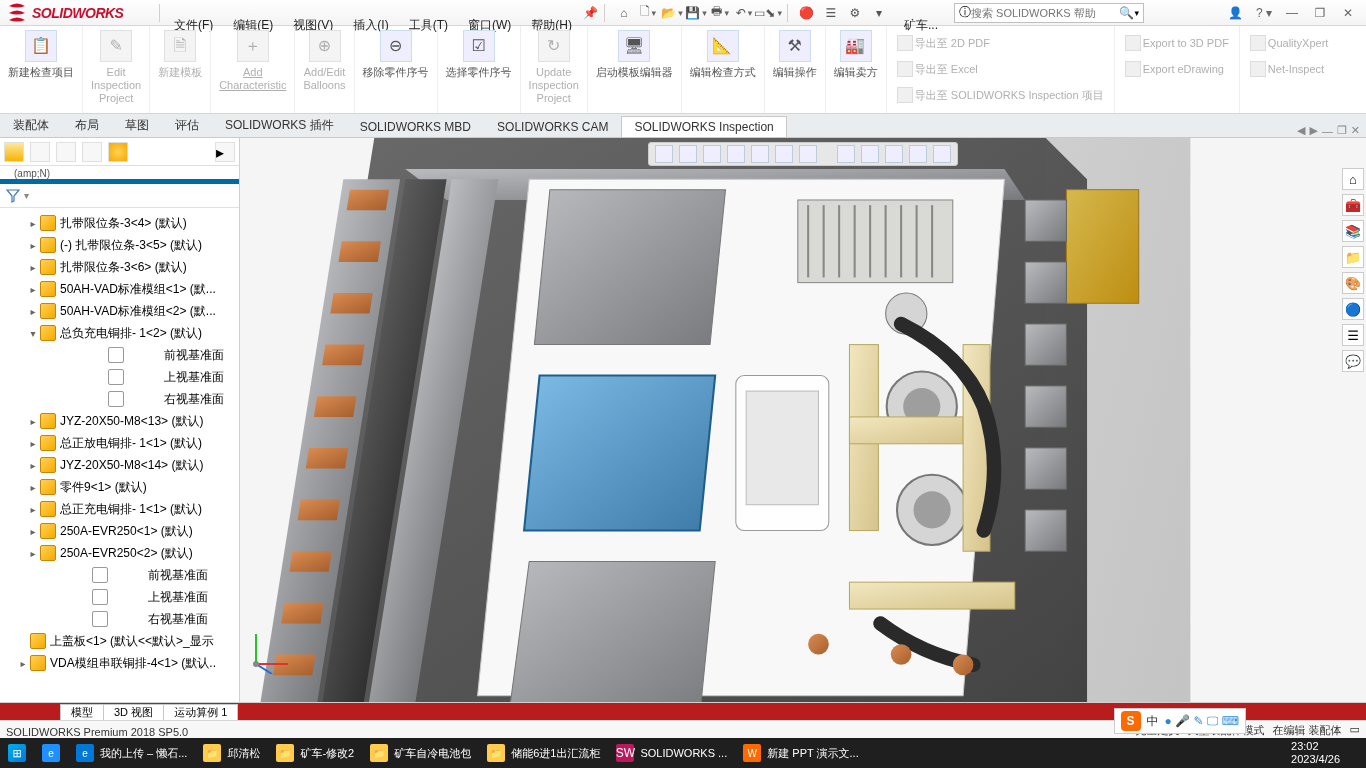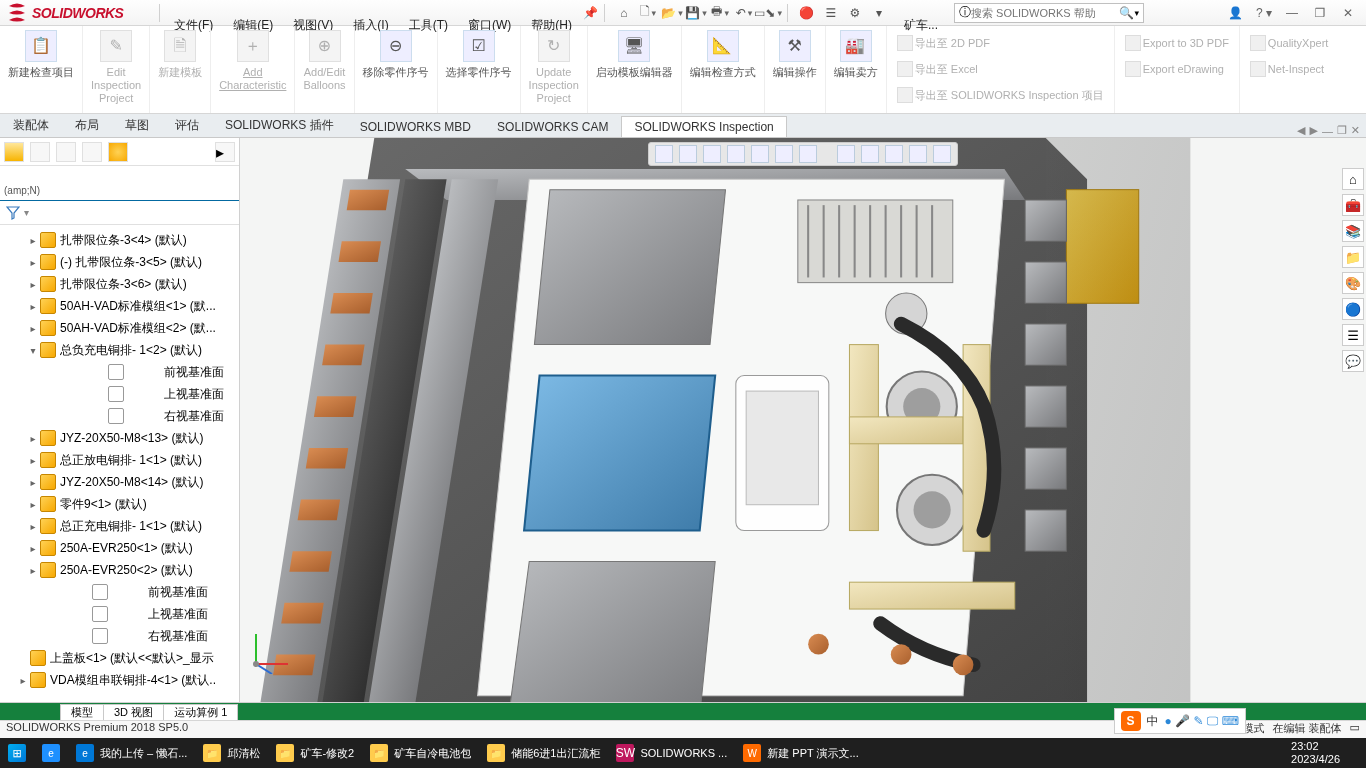--- a/index.html
+++ b/index.html
@@ -246,7 +246,7 @@
       <div style="flex:1;"></div>
       <div class="sbt">▸</div>
     </div>
-    <div style="height:18px;border-bottom:1px solid #0369a1;font-size:10px;padding:2px 4px;color:#555;margin-top:17px;">(amp;N)</div>
+    <div style="height:18px;border-bottom:5px solid #0369a1;font-size:10px;padding:2px 14px;color:#555;">(amp;N)</div>
     <div class="sb-filter">
       <svg class="funnel" viewBox="0 0 14 14">
           <path d="M1 1h12l-5 6v5l-2 1v-6z" fill="none" stroke="#3a7abd" stroke-width="1.2"></path>

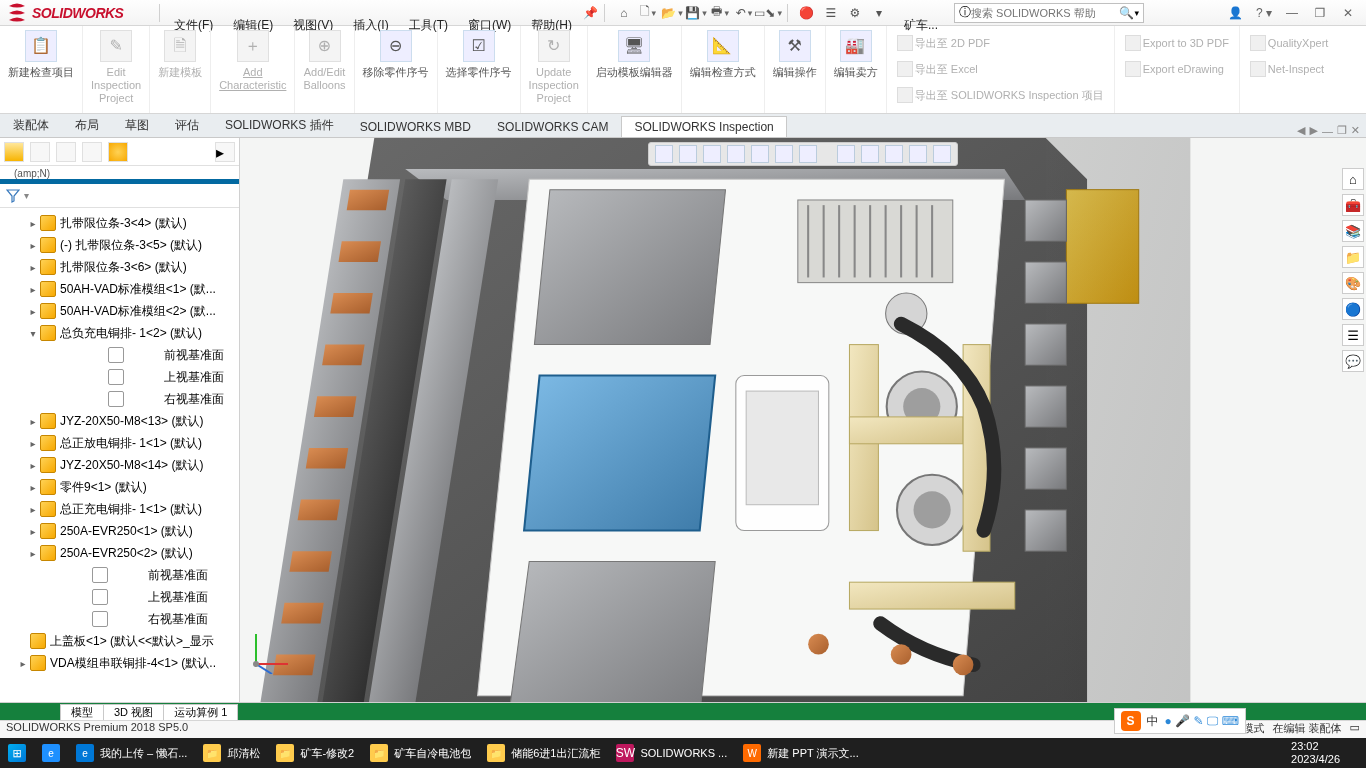--- a/index.html
+++ b/index.html
@@ -60,7 +60,7 @@
 
 .statusbar { height:18px; background:#f7f7f7; border-top:1px solid #d6d6d6; font-size:11px; display:flex; align-items:flex-start; padding:0 6px; color:#333;}
 .statusbar .sb-right { margin-left:auto; display:flex; gap:8px;}
-.bottom-tabs { height:18px; display:flex; align-items:center; font-size:11px; background:#15803d; border-top:1px solid #d0d0d0; padding-left:60px;}
+.bottom-tabs { height:18px; display:flex; align-items:center; font-size:11px; background:#b91c1c; border-top:1px solid #d0d0d0; padding-left:60px;}
 .bottom-tabs .btab { padding:0 10px; border:1px solid #c9c9c9; border-bottom:none; background:#fff; margin-right:-1px; cursor:pointer;}
 
 

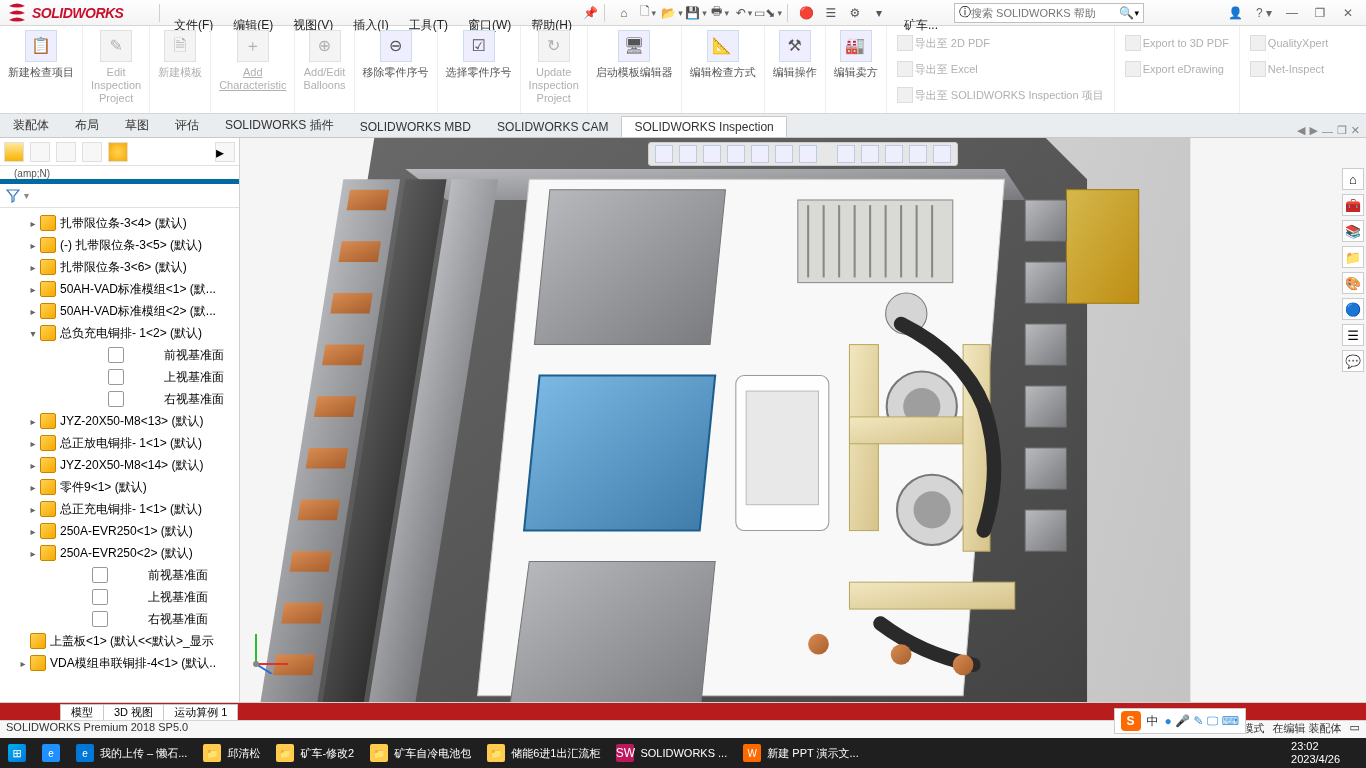--- a/index.html
+++ b/index.html
@@ -58,7 +58,7 @@
 .viewport .cad { position:absolute; inset:0; }
 
 
-.statusbar { height:18px; background:#f7f7f7; border-top:1px solid #d6d6d6; font-size:11px; display:flex; align-items:flex-start; padding:0 6px; color:#333;}
+.statusbar { height:18px; background:#f7f7f7; border-top:1px solid #d6d6d6; font-size:11px; display:flex; align-items:flex-end; padding:0 6px; color:#333;}
 .statusbar .sb-right { margin-left:auto; display:flex; gap:8px;}
 .bottom-tabs { height:18px; display:flex; align-items:center; font-size:11px; background:#b91c1c; border-top:1px solid #d0d0d0; padding-left:60px;}
 .bottom-tabs .btab { padding:0 10px; border:1px solid #c9c9c9; border-bottom:none; background:#fff; margin-right:-1px; cursor:pointer;}

